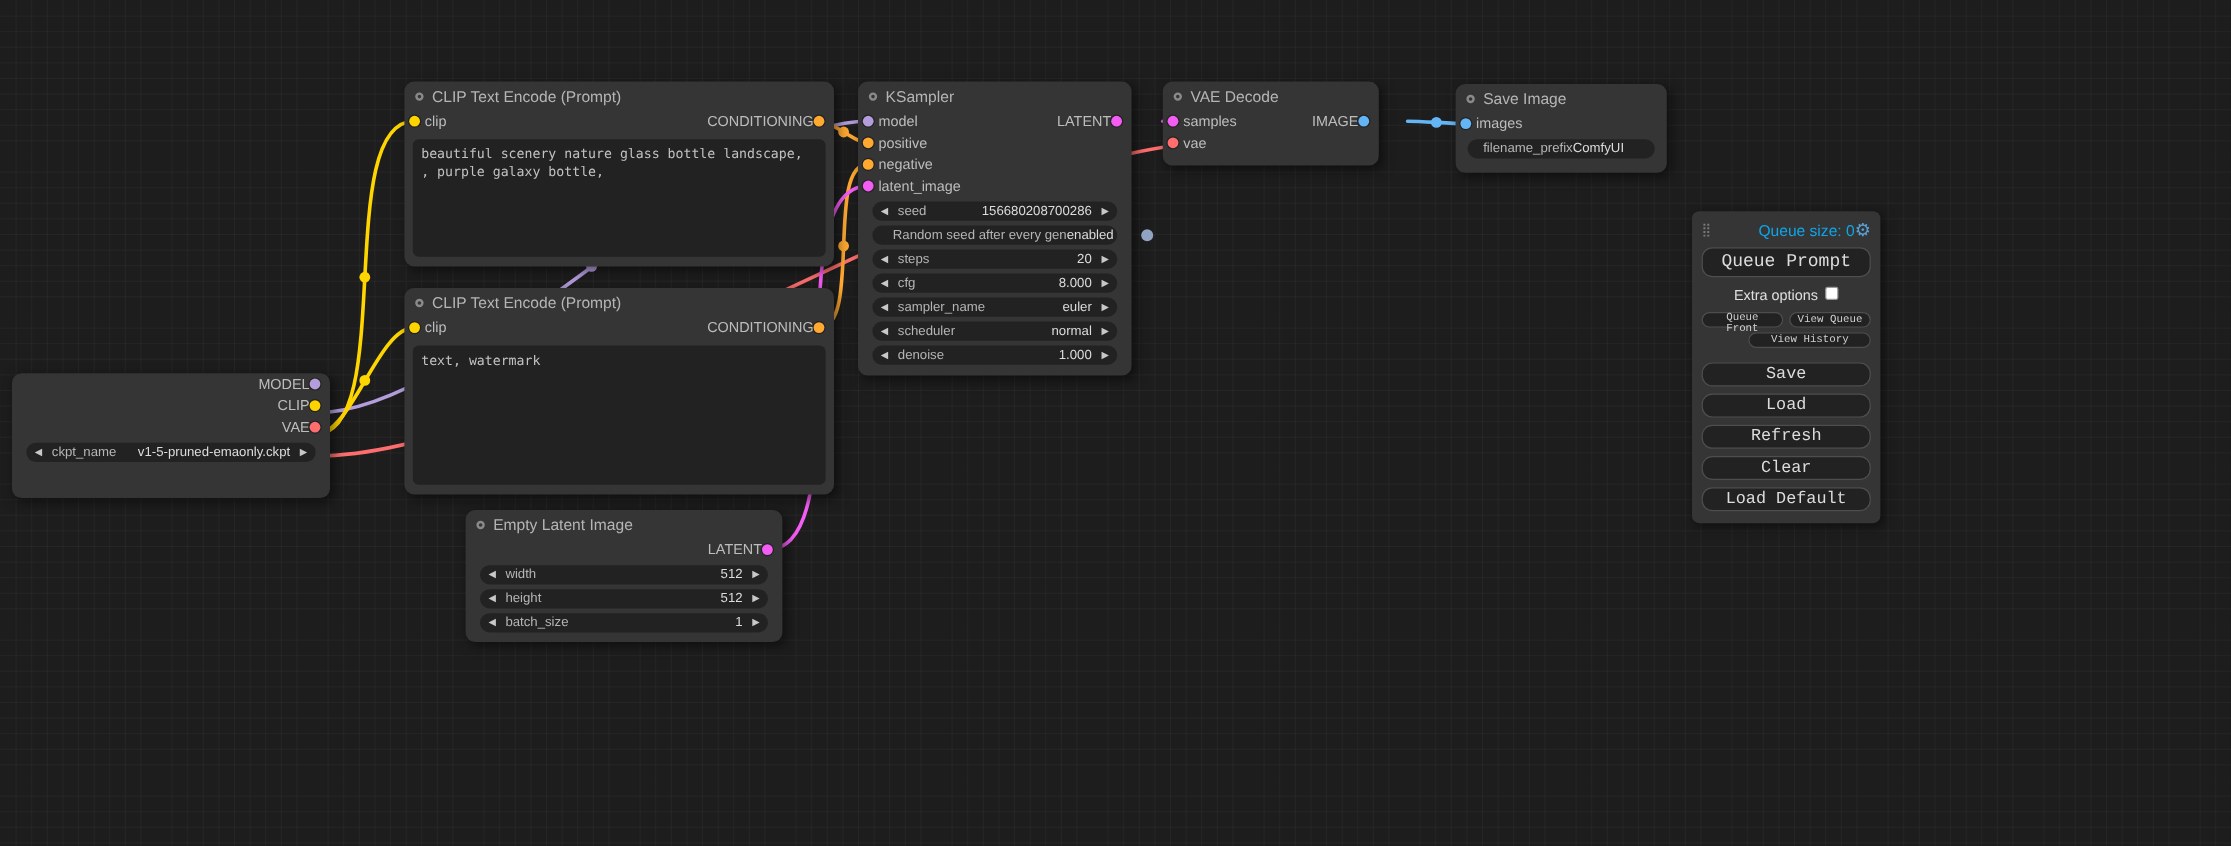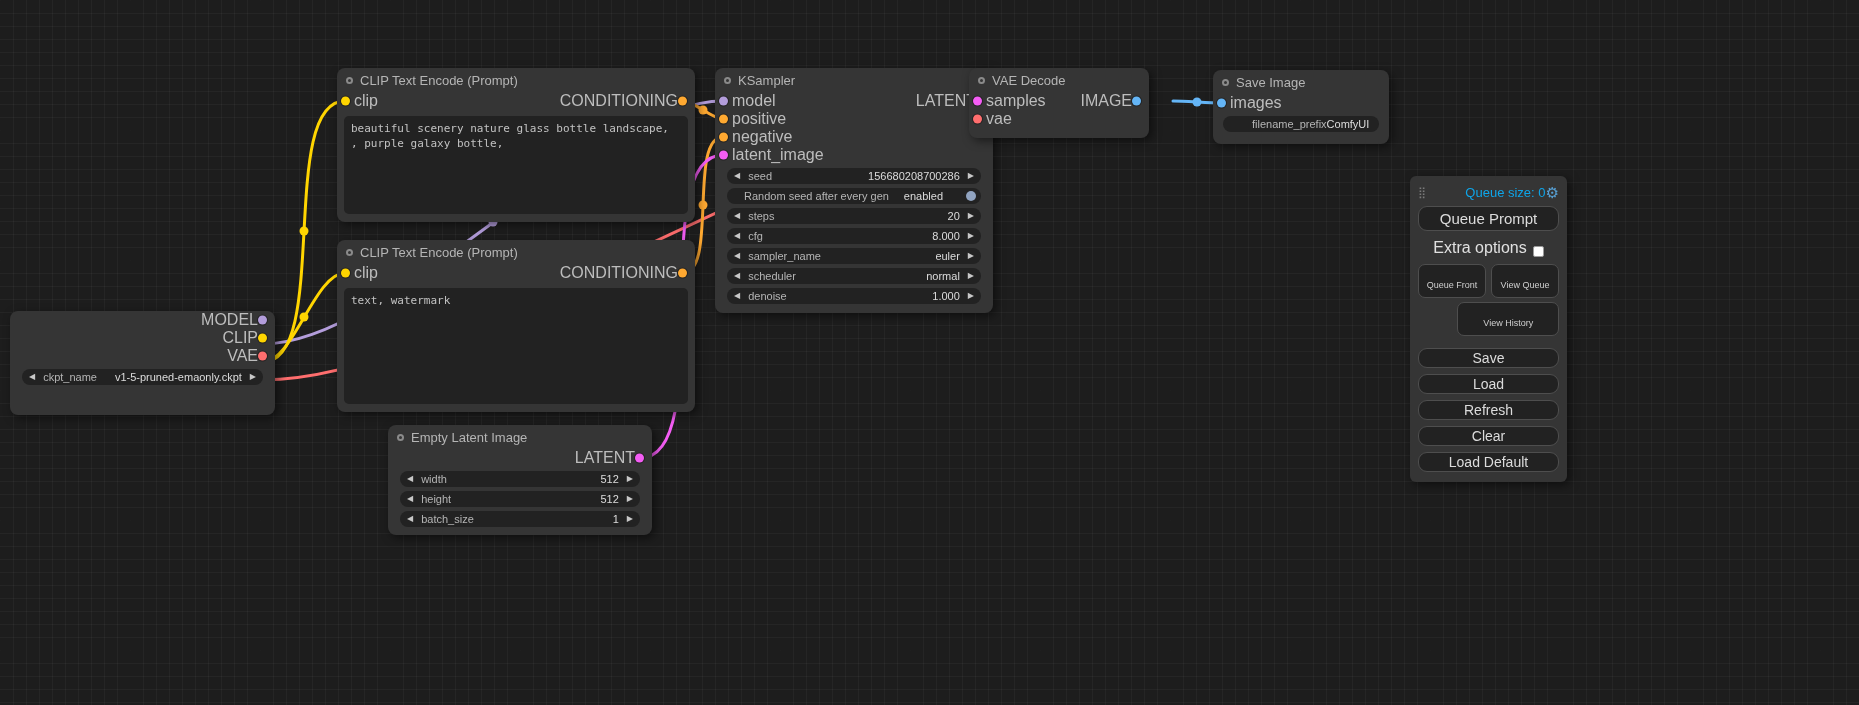--- a/index.html
+++ b/index.html
@@ -168,7 +168,7 @@
     </div>
   </div>
 
-  <div class="node" style="left:715px;top:68px;width:278px;height:245px">
+  <div class="node" style="left:715px;top:68px;width:228px;height:245px">
     <div class="node-header">
       <span class="collapse-dot"></span>
       <span class="node-title">KSampler</span>

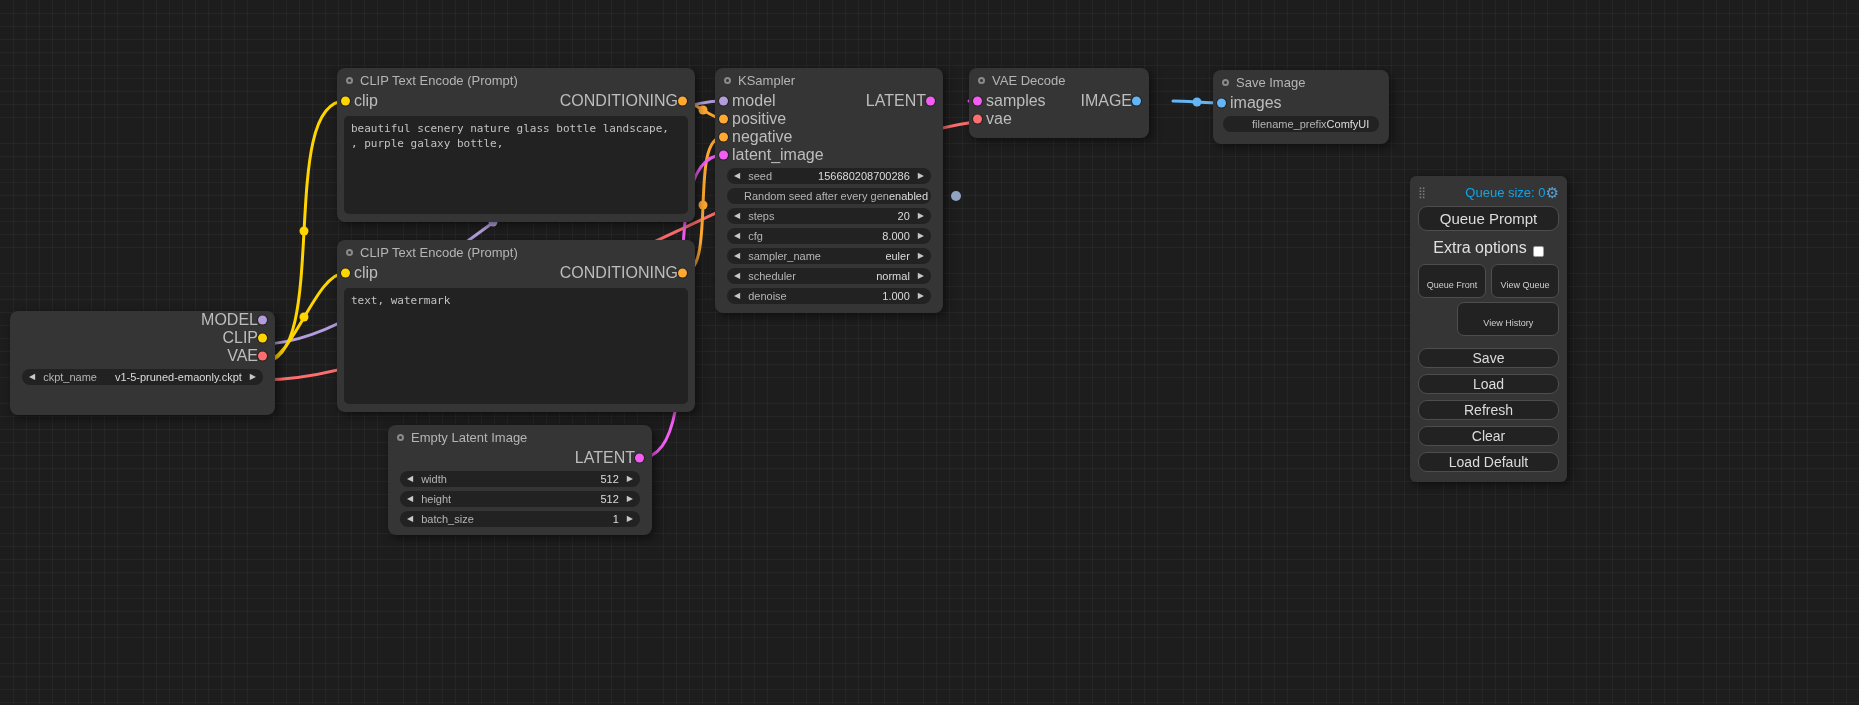--- a/index.html
+++ b/index.html
@@ -22,7 +22,7 @@
   .collapse-dot{width:7px;height:7px;border:2px solid #8a8a8a;border-radius:50%;flex:none}
   .node-title{font-size:13px;color:#b5b5b5;white-space:nowrap}
   .slot-row{position:relative;height:18px;display:flex;align-items:center;
-            padding:0 17px;font-size:16px;color:#bdbdbd}
+            padding:0 17px;font-size:12px;color:#bdbdbd}
   .slot-dot{width:9px;height:9px;border-radius:50%;position:absolute;top:50%;
             transform:translateY(-50%);box-shadow:0 0 0 1px rgba(0,0,0,.35)}
   .slot-dot.in{left:4px}

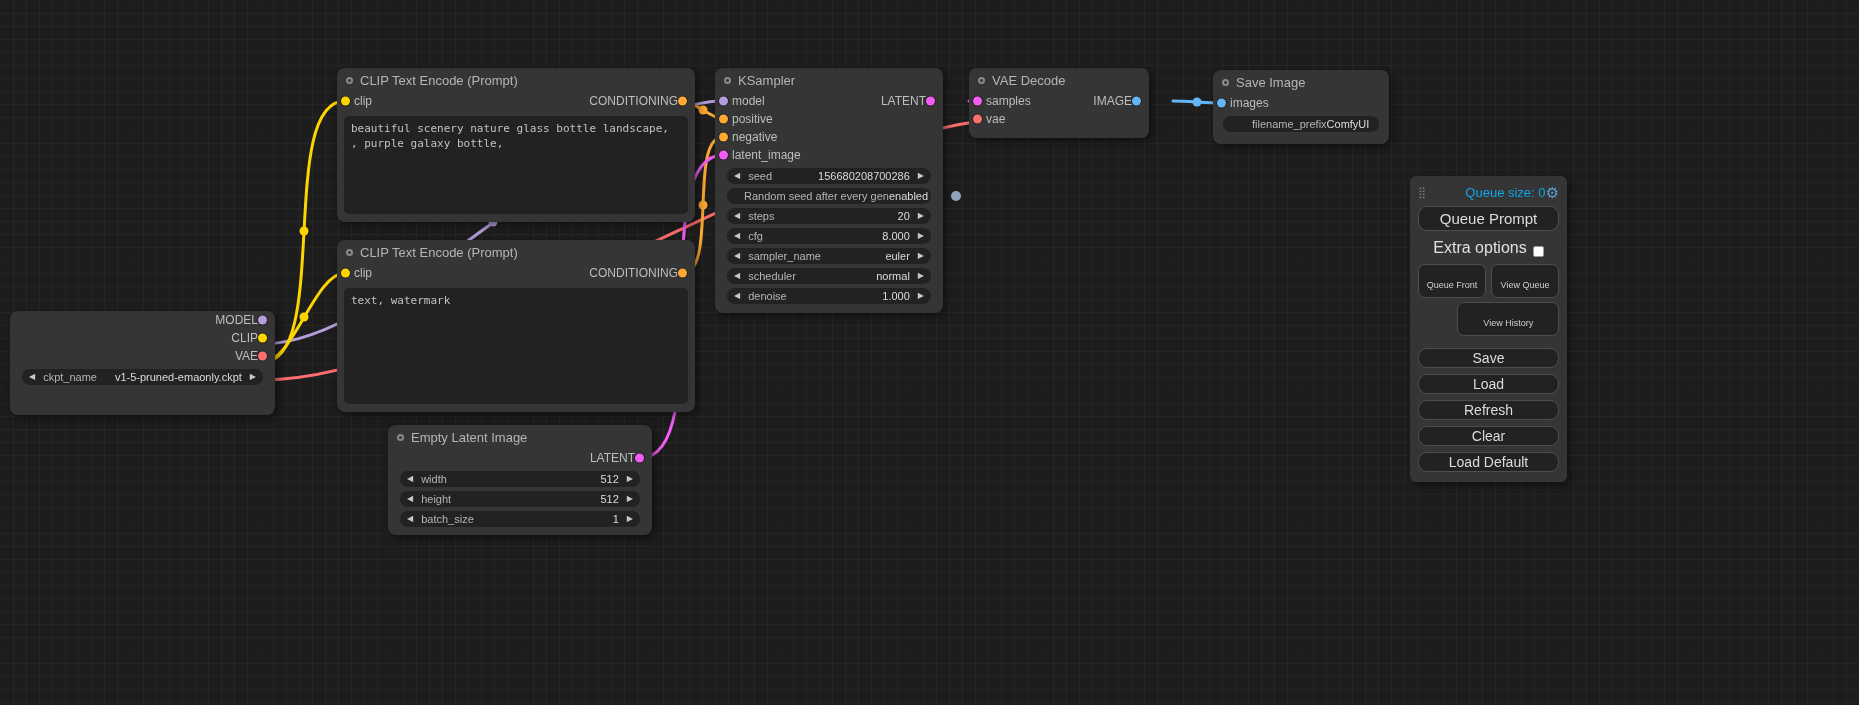--- a/index.html
+++ b/index.html
@@ -37,7 +37,7 @@
   .widget.toggle .wlabel{margin-left:12px}
   .widget.toggle .wvalue{margin-right:16px}
   .toggle-knob{width:10px;height:10px;border-radius:50%;margin-left:7px;flex:none}
-  .widget.plain .wlabel{margin-left:22px}
+  .widget.plain .wlabel{margin-left:6px}
   .widget.plain .wvalue{margin-right:30px}
   .prompt-box{position:absolute;left:7px;right:7px;background:#222;border:0;border-radius:5px;
               padding:5px 7px;color:#c2c2c2;font-family:"DejaVu Sans Mono",monospace;

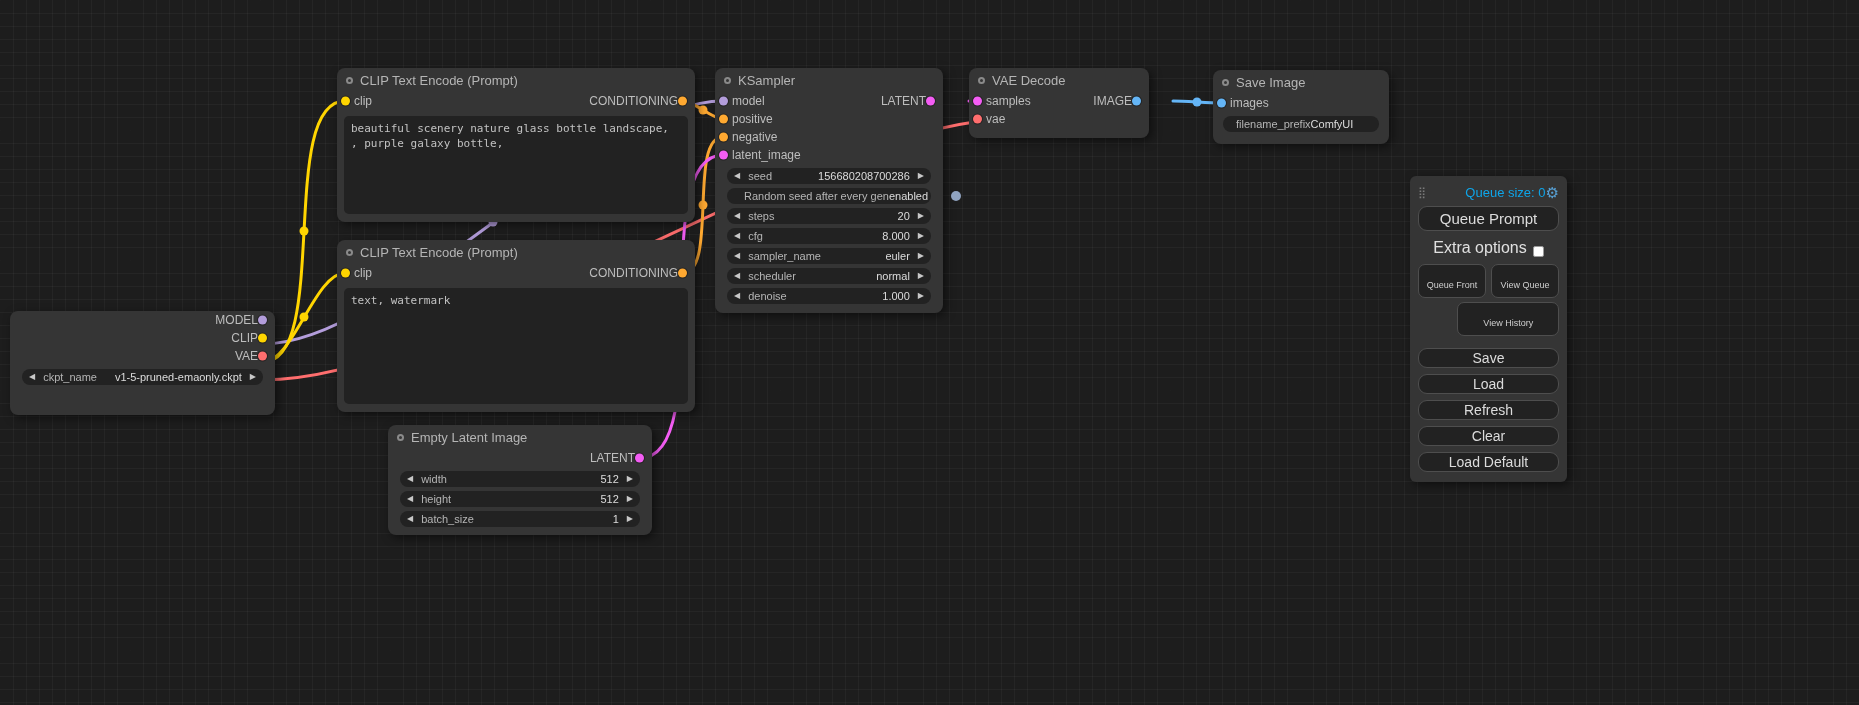--- a/index.html
+++ b/index.html
@@ -50,7 +50,7 @@
   .queue-size{flex:1;text-align:right;font-size:13px;color:#0ea5e9}
   .gear-icon{font-size:15px;line-height:1}
   .btn{display:block;width:100%;background:#222;border:1px solid #4e4e4e;border-radius:9px;
-       color:#dcdcdc;font-family:Liberation Sans, sans-serif;cursor:pointer}
+       color:#dcdcdc;font-family:Liberation Mono, monospace;cursor:pointer}
   .btn.big{height:25px;font-size:15px;margin-top:4px}
   .btn.med{height:20px;font-size:14px;margin-top:6px}
   .btn.med.first{margin-top:12px}

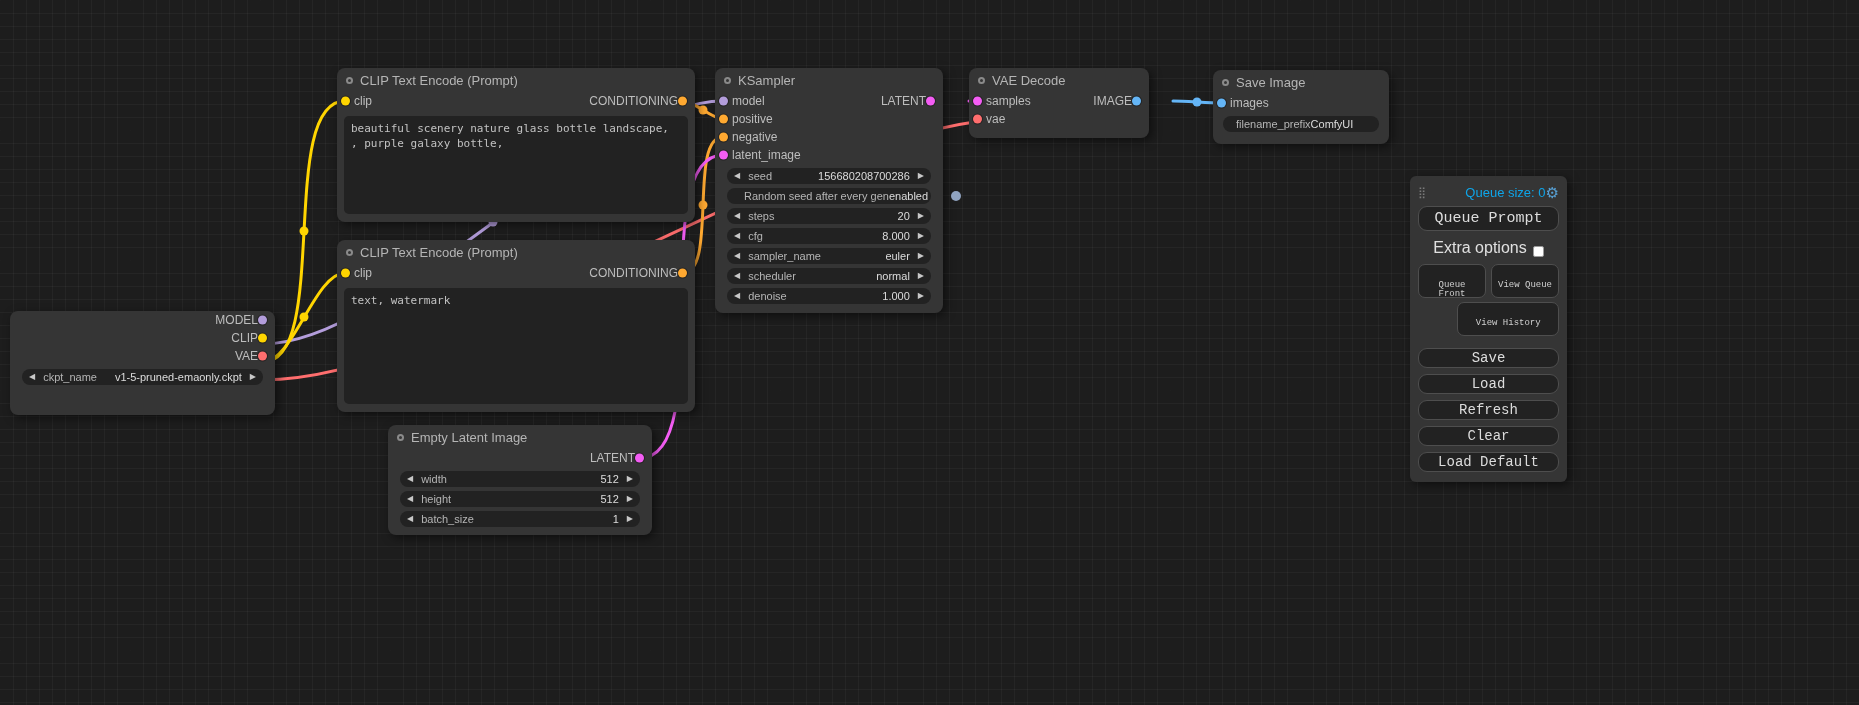--- a/index.html
+++ b/index.html
@@ -54,8 +54,8 @@
   .btn.big{height:25px;font-size:15px;margin-top:4px}
   .btn.med{height:20px;font-size:14px;margin-top:6px}
   .btn.med.first{margin-top:12px}
-  .extra-row{display:flex;align-items:flex-end;justify-content:center;gap:6px;margin-top:8px;
-             font-size:16px;color:#e0e0e0}
+  .extra-row{display:flex;align-items:flex-start;justify-content:center;gap:6px;margin-top:8px;
+             font-size:12px;color:#e0e0e0}
   .checkbox{width:11px;height:11px;background:#ffffff;border:1px solid #9a9a9a;border-radius:2px;flex:none}
   .pair-row{display:flex;gap:5px;margin-top:7px}
   .btn.tiny{height:13px;font-size:9px;border-radius:7px;padding:16px 4px;color:#cfcfcf;line-height:1}

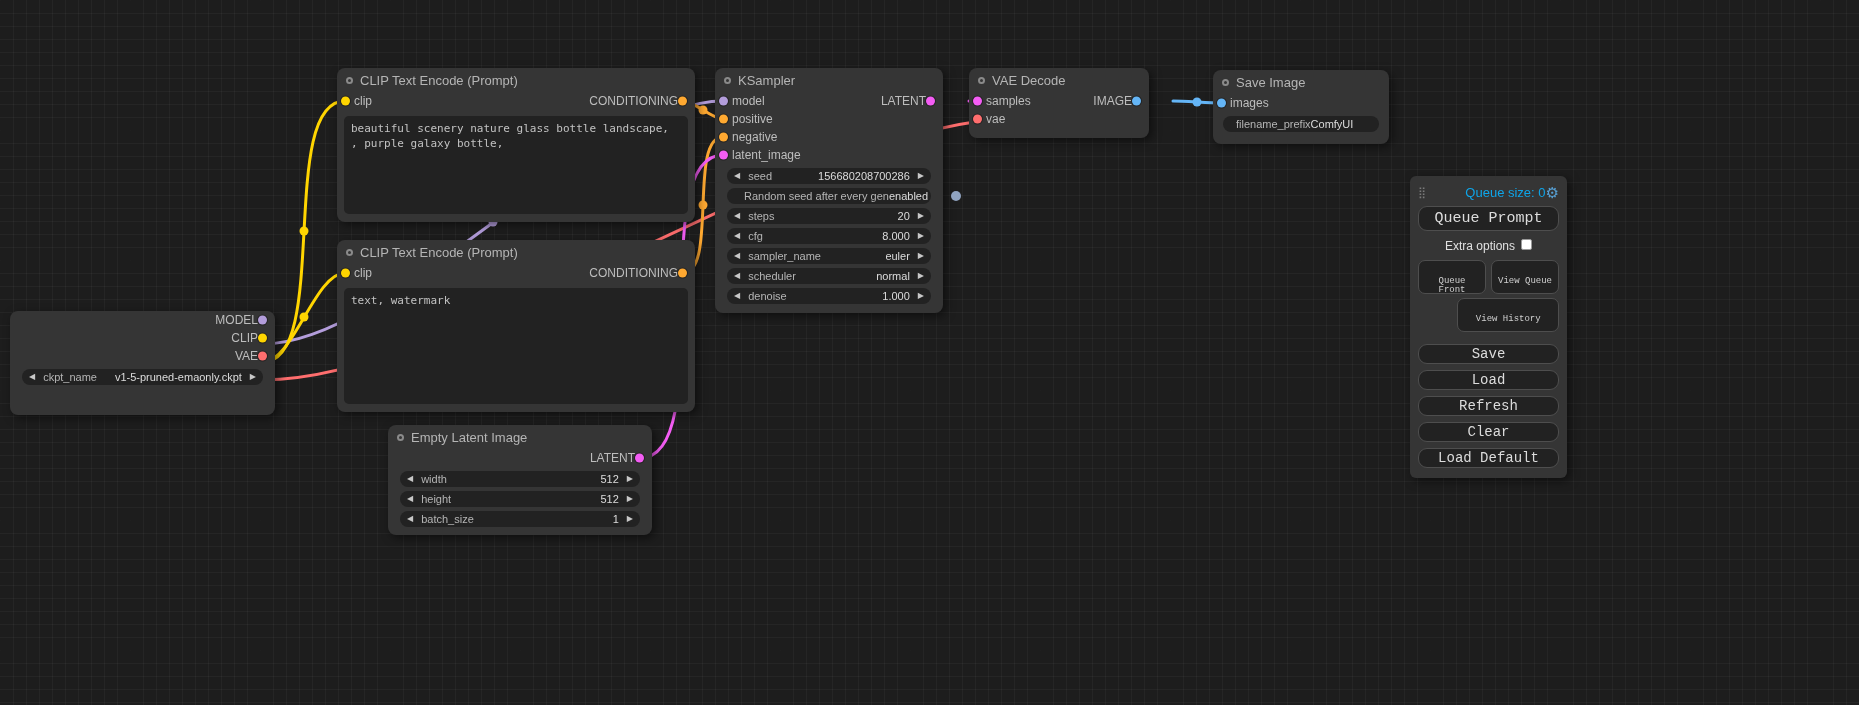--- a/index.html
+++ b/index.html
@@ -58,7 +58,7 @@
              font-size:12px;color:#e0e0e0}
   .checkbox{width:11px;height:11px;background:#ffffff;border:1px solid #9a9a9a;border-radius:2px;flex:none}
   .pair-row{display:flex;gap:5px;margin-top:7px}
-  .btn.tiny{height:13px;font-size:9px;border-radius:7px;padding:16px 4px;color:#cfcfcf;line-height:1}
+  .btn.tiny{height:13px;font-size:9px;border-radius:7px;padding:0 4px;color:#cfcfcf;line-height:1}
   .pair-row .btn.tiny{width:auto;flex:1}
   .center-row{display:flex;justify-content:flex-end;margin-top:4px}
   .center-row .btn.tiny{width:72%}

